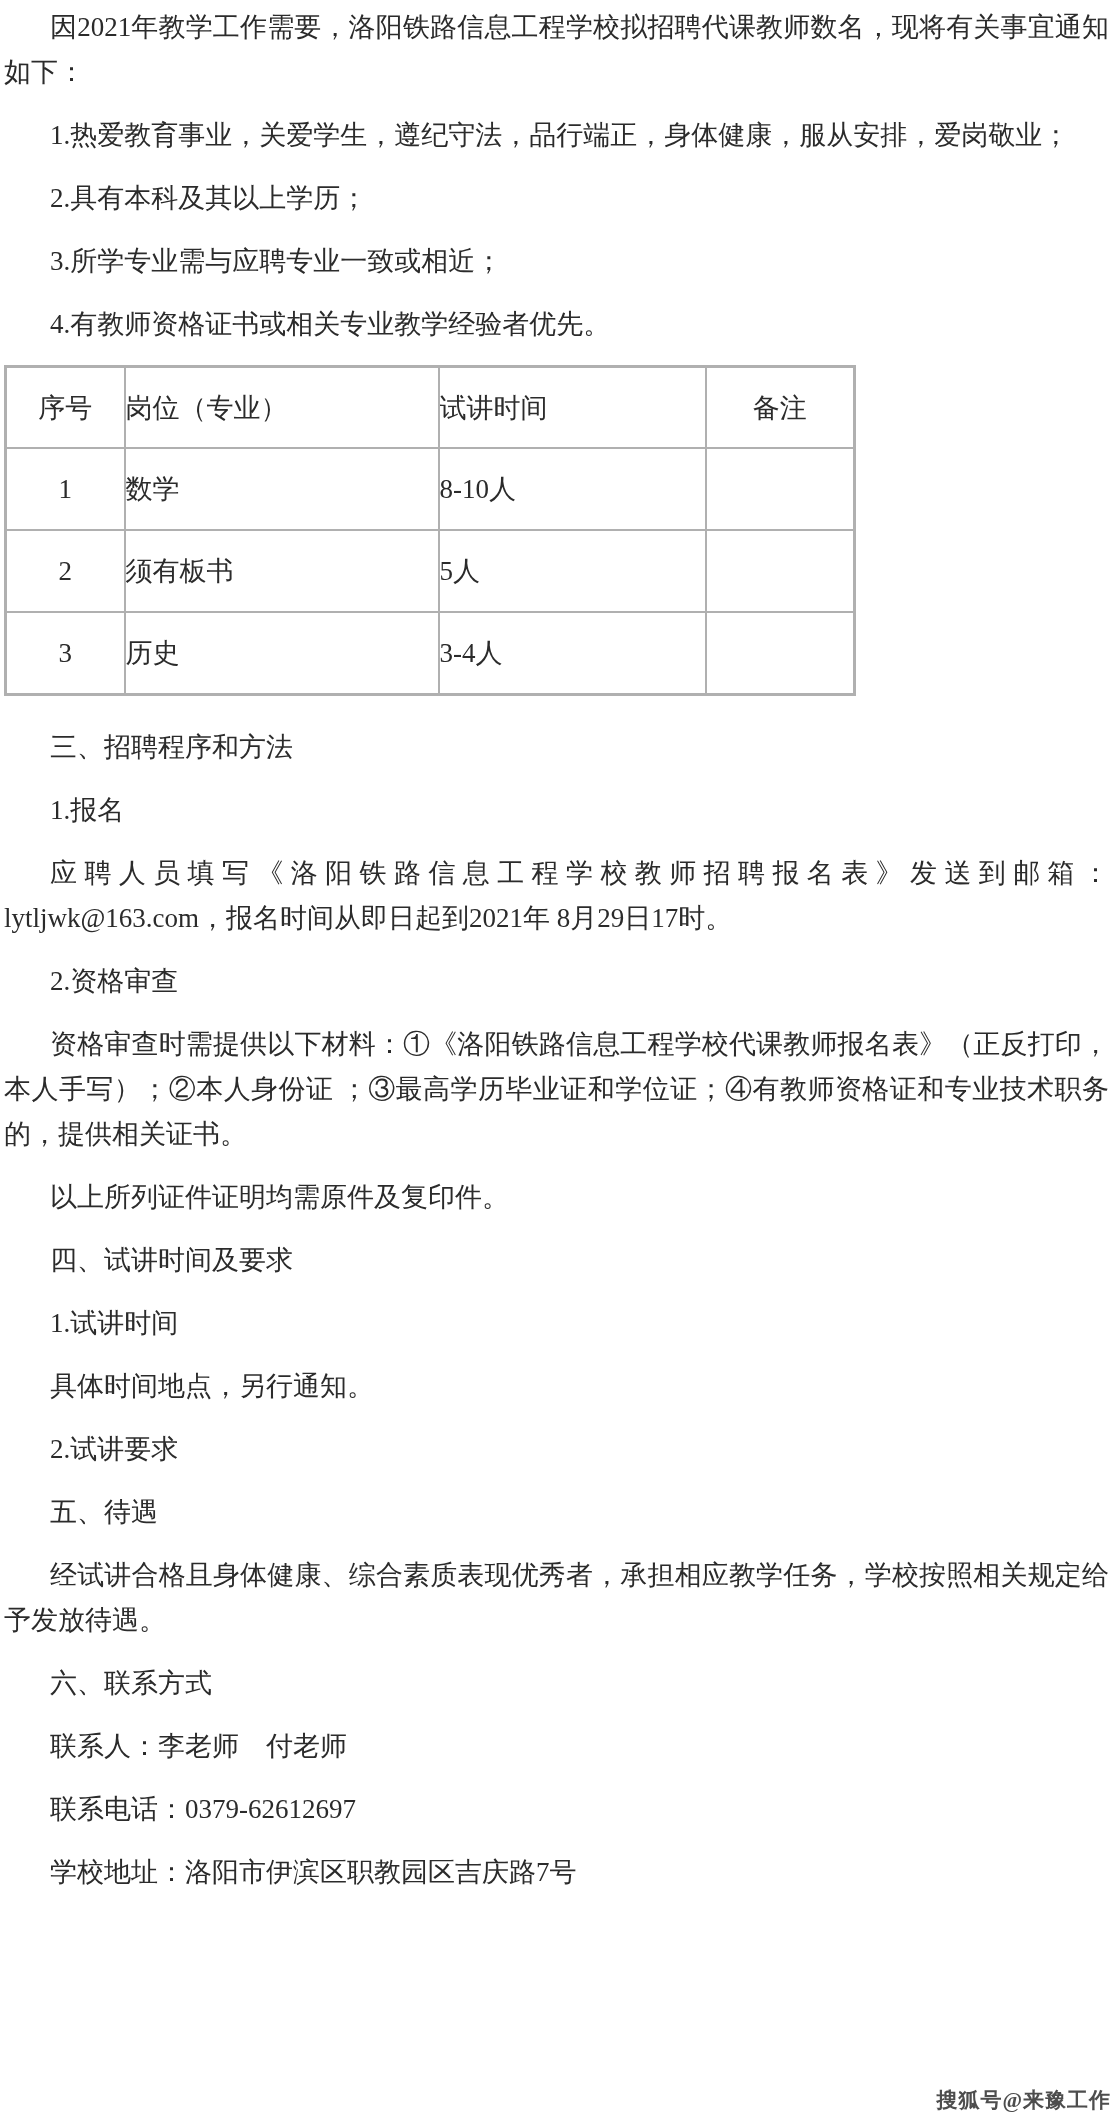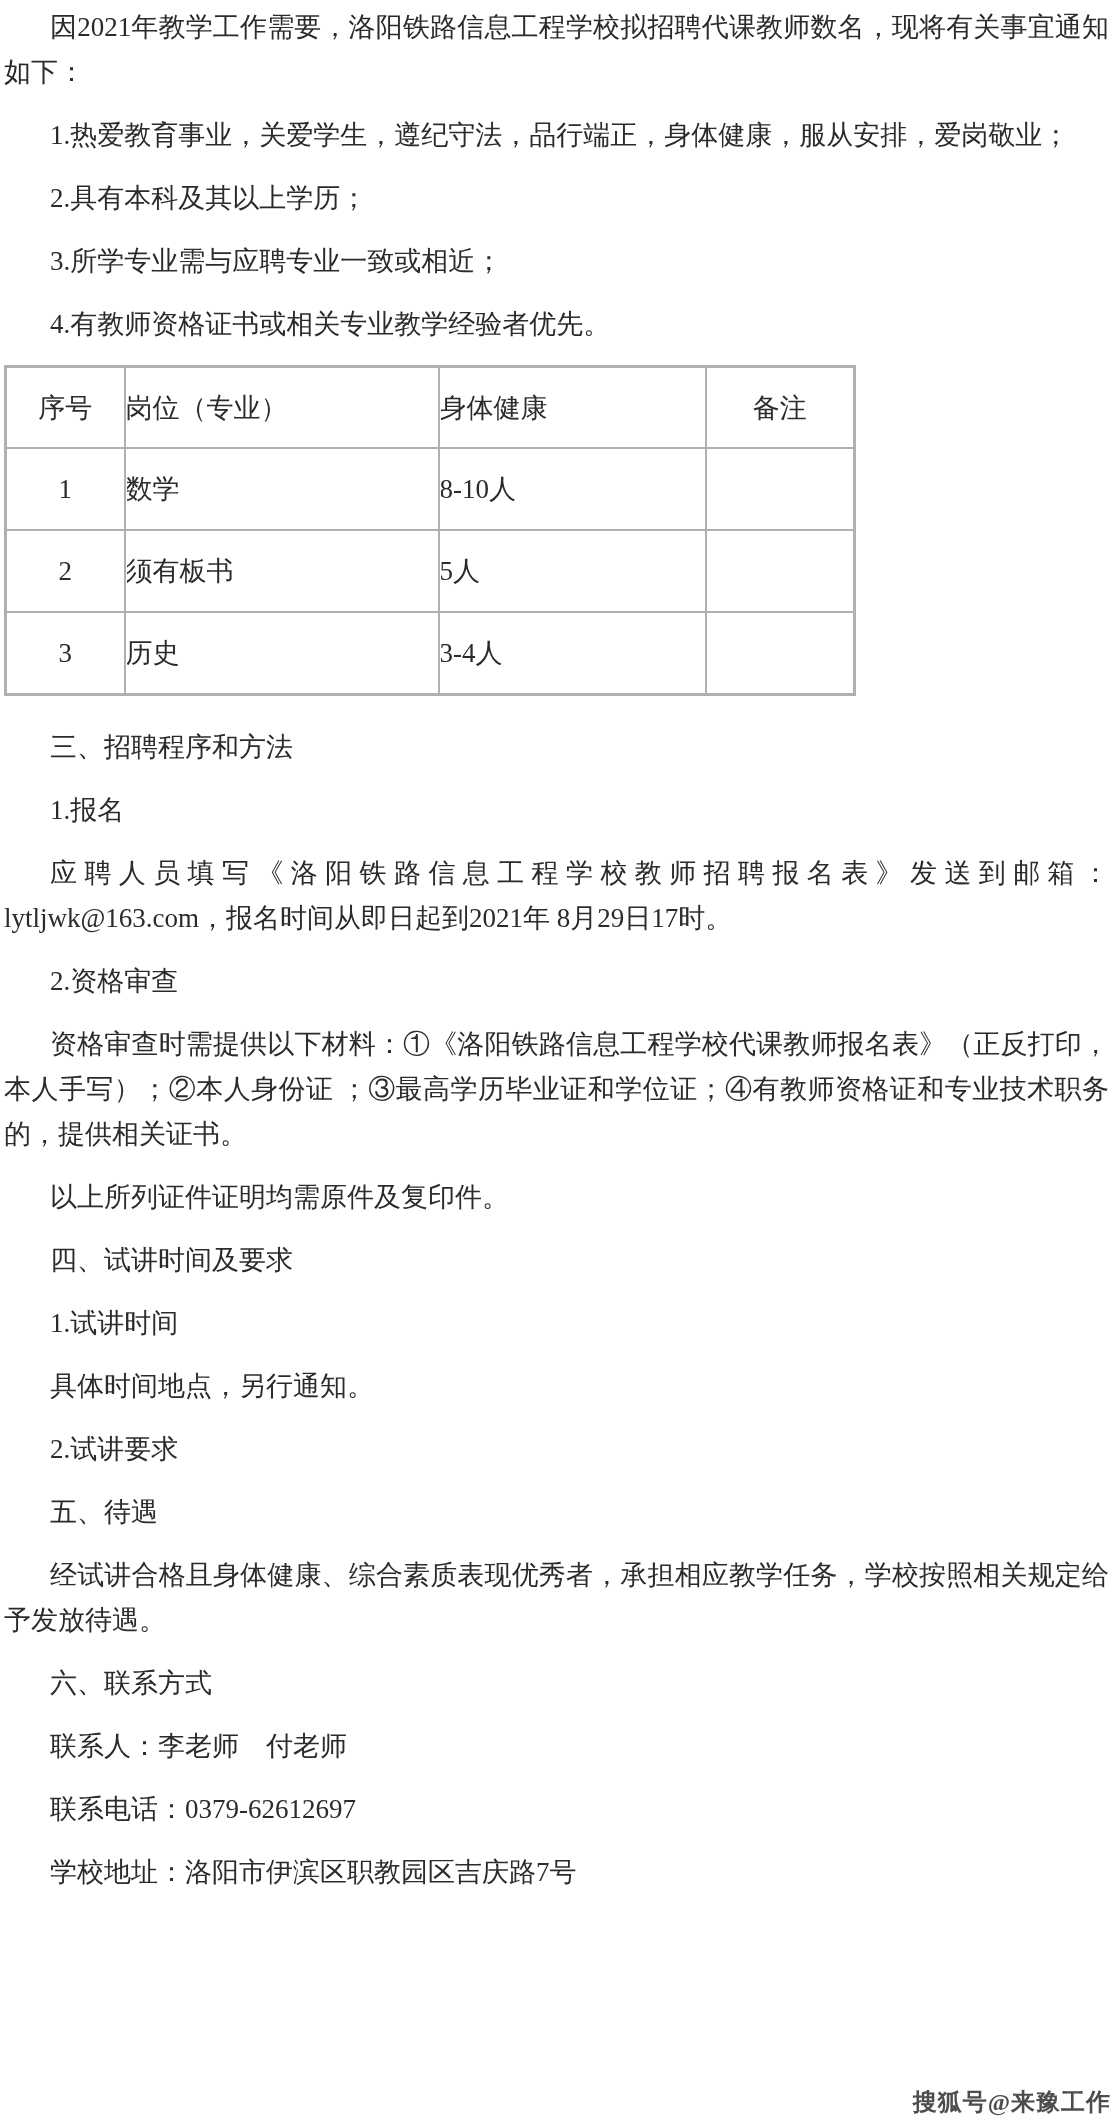--- a/index.html
+++ b/index.html
@@ -58,7 +58,7 @@
   table.positions tr.head td{height:79px;}
   table.positions tr.body td{height:80px;}
   td.c-center{text-align:center;}
-  td.c-left{text-align:left;padding-left:50px;border-radius:18px;}
+  td.c-left{text-align:left;padding-left:50px;}
   .watermark{
     position:absolute;
     right:8px;

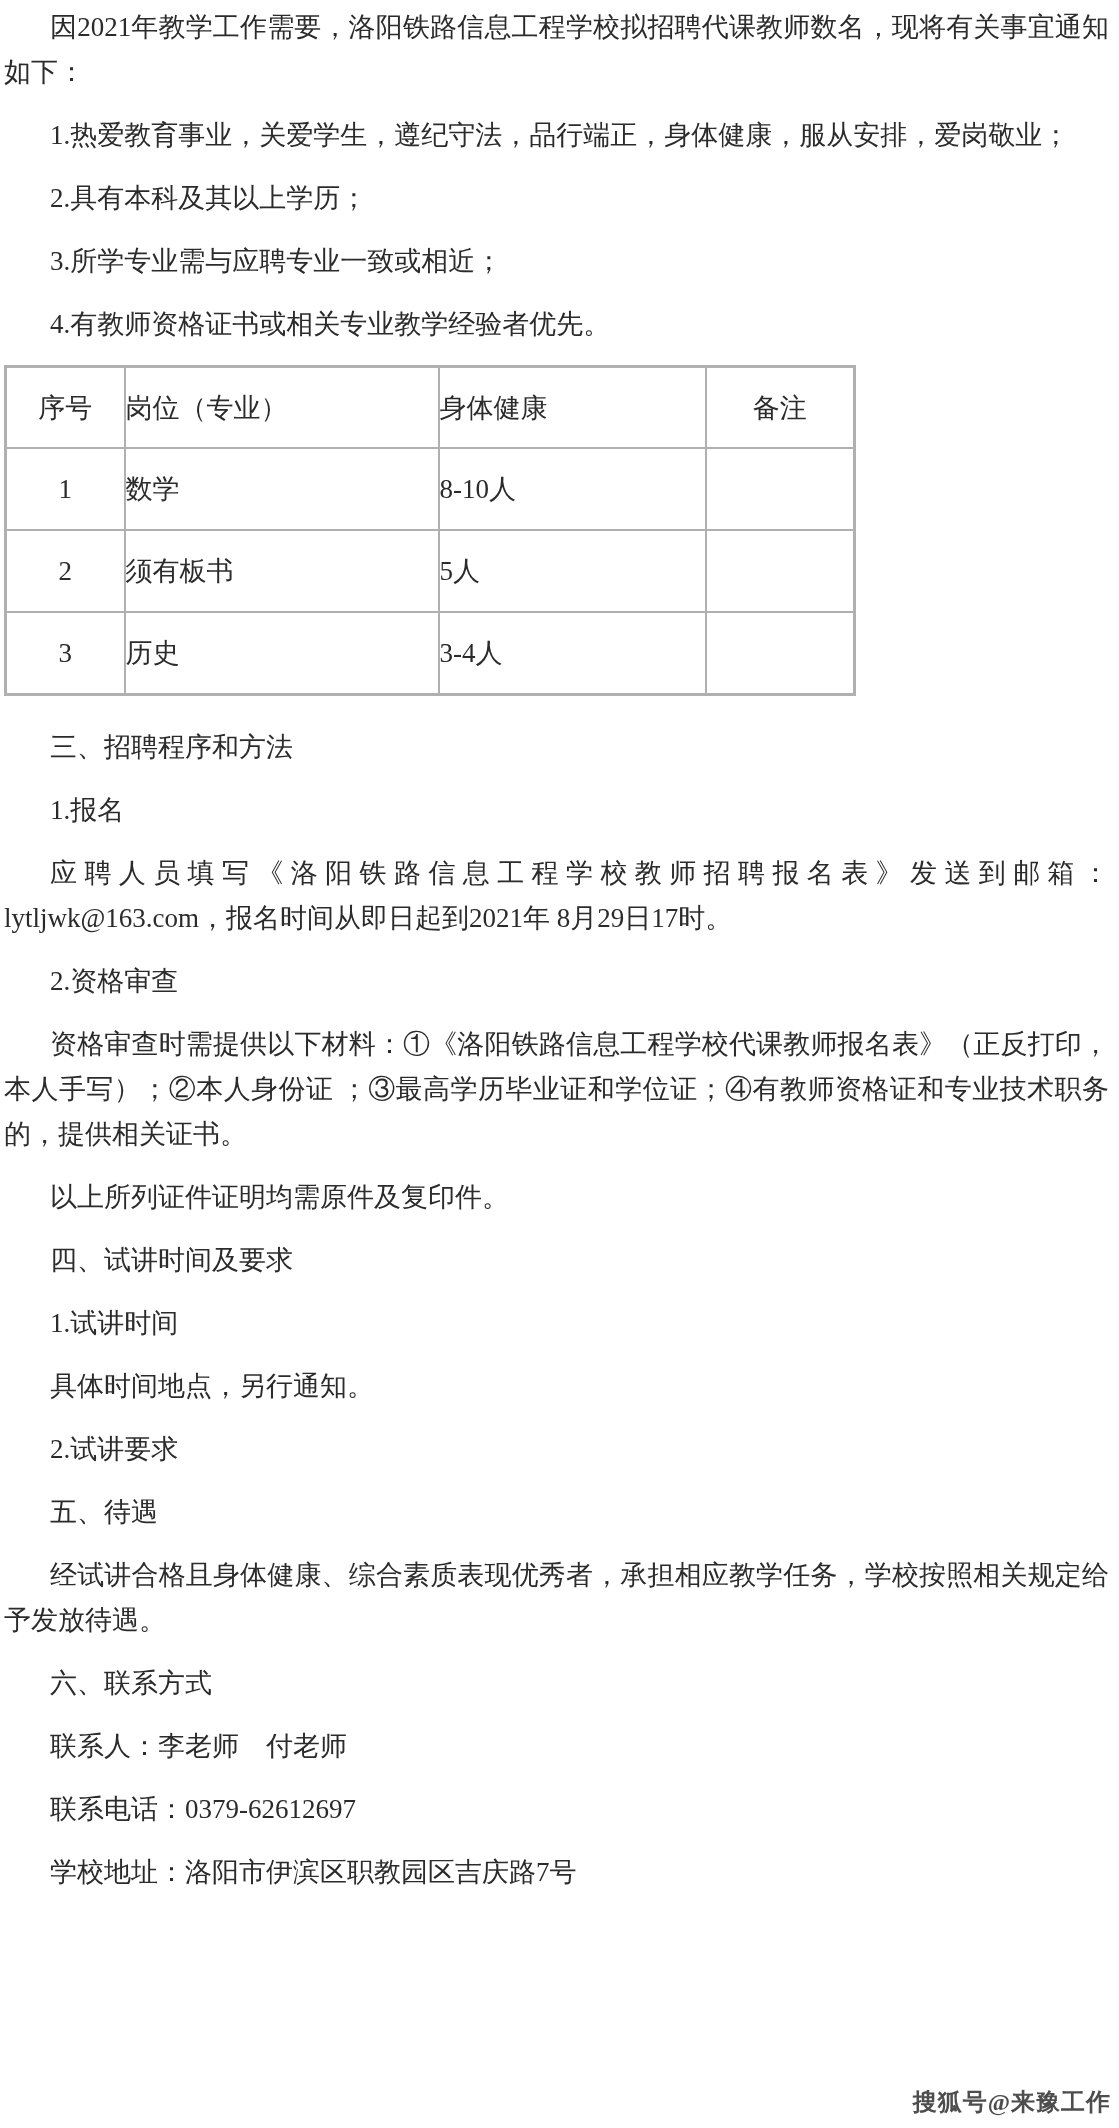--- a/index.html
+++ b/index.html
@@ -98,7 +98,7 @@
       <tr class="head">
         <td class="c-center">序号</td>
         <td class="c-left">岗位（专业）</td>
-        <td class="c-left">身体健康</td>
+        <td class="c-left">试讲时间</td>
         <td class="c-center">备注</td>
       </tr>
       <tr class="body">

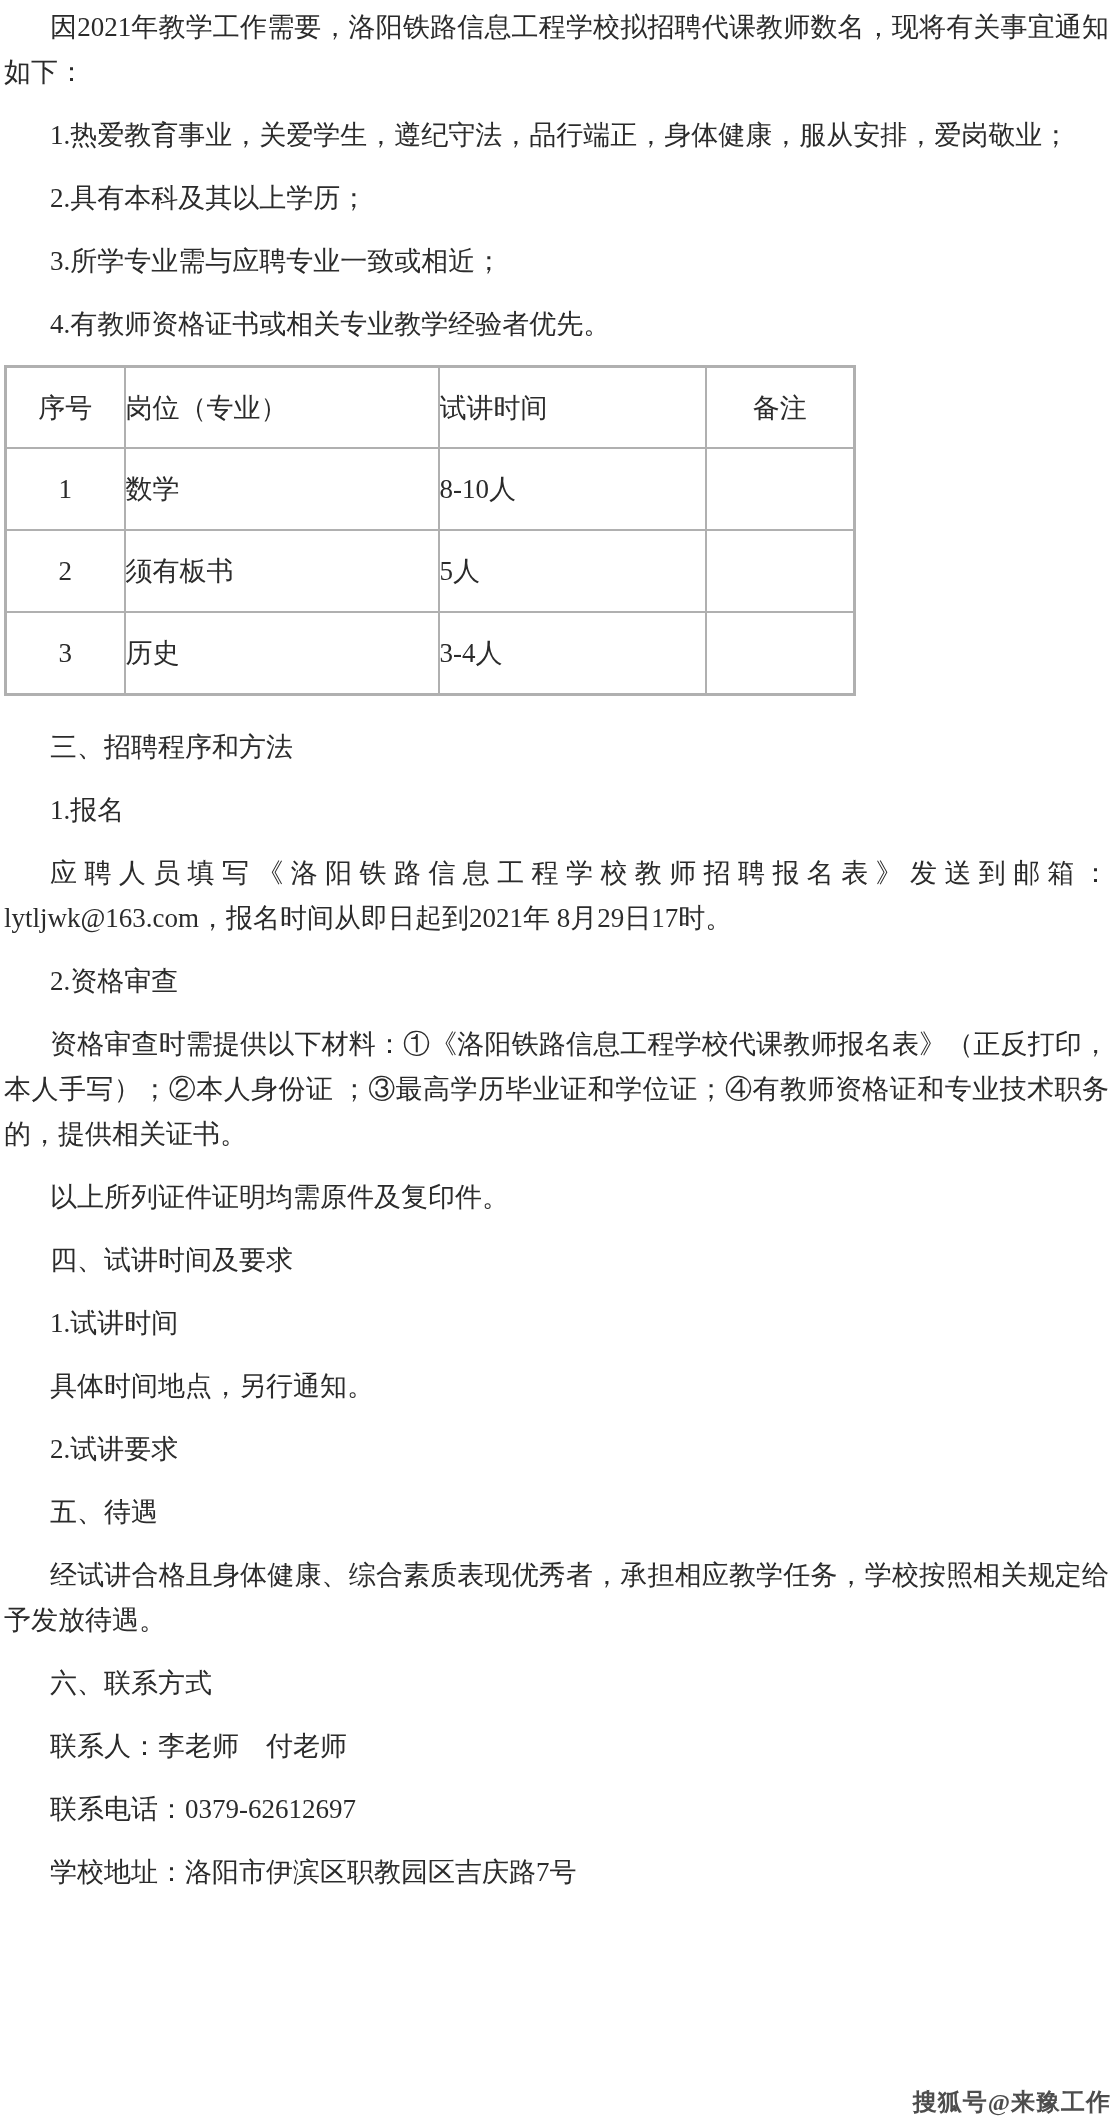--- a/index.html
+++ b/index.html
@@ -63,7 +63,7 @@
     position:absolute;
     right:8px;
     top:2086px;
-    font-size:24px;
+    font-size:21px;
     font-weight:bold;
     letter-spacing:1px;
     color:var(--watermark);

